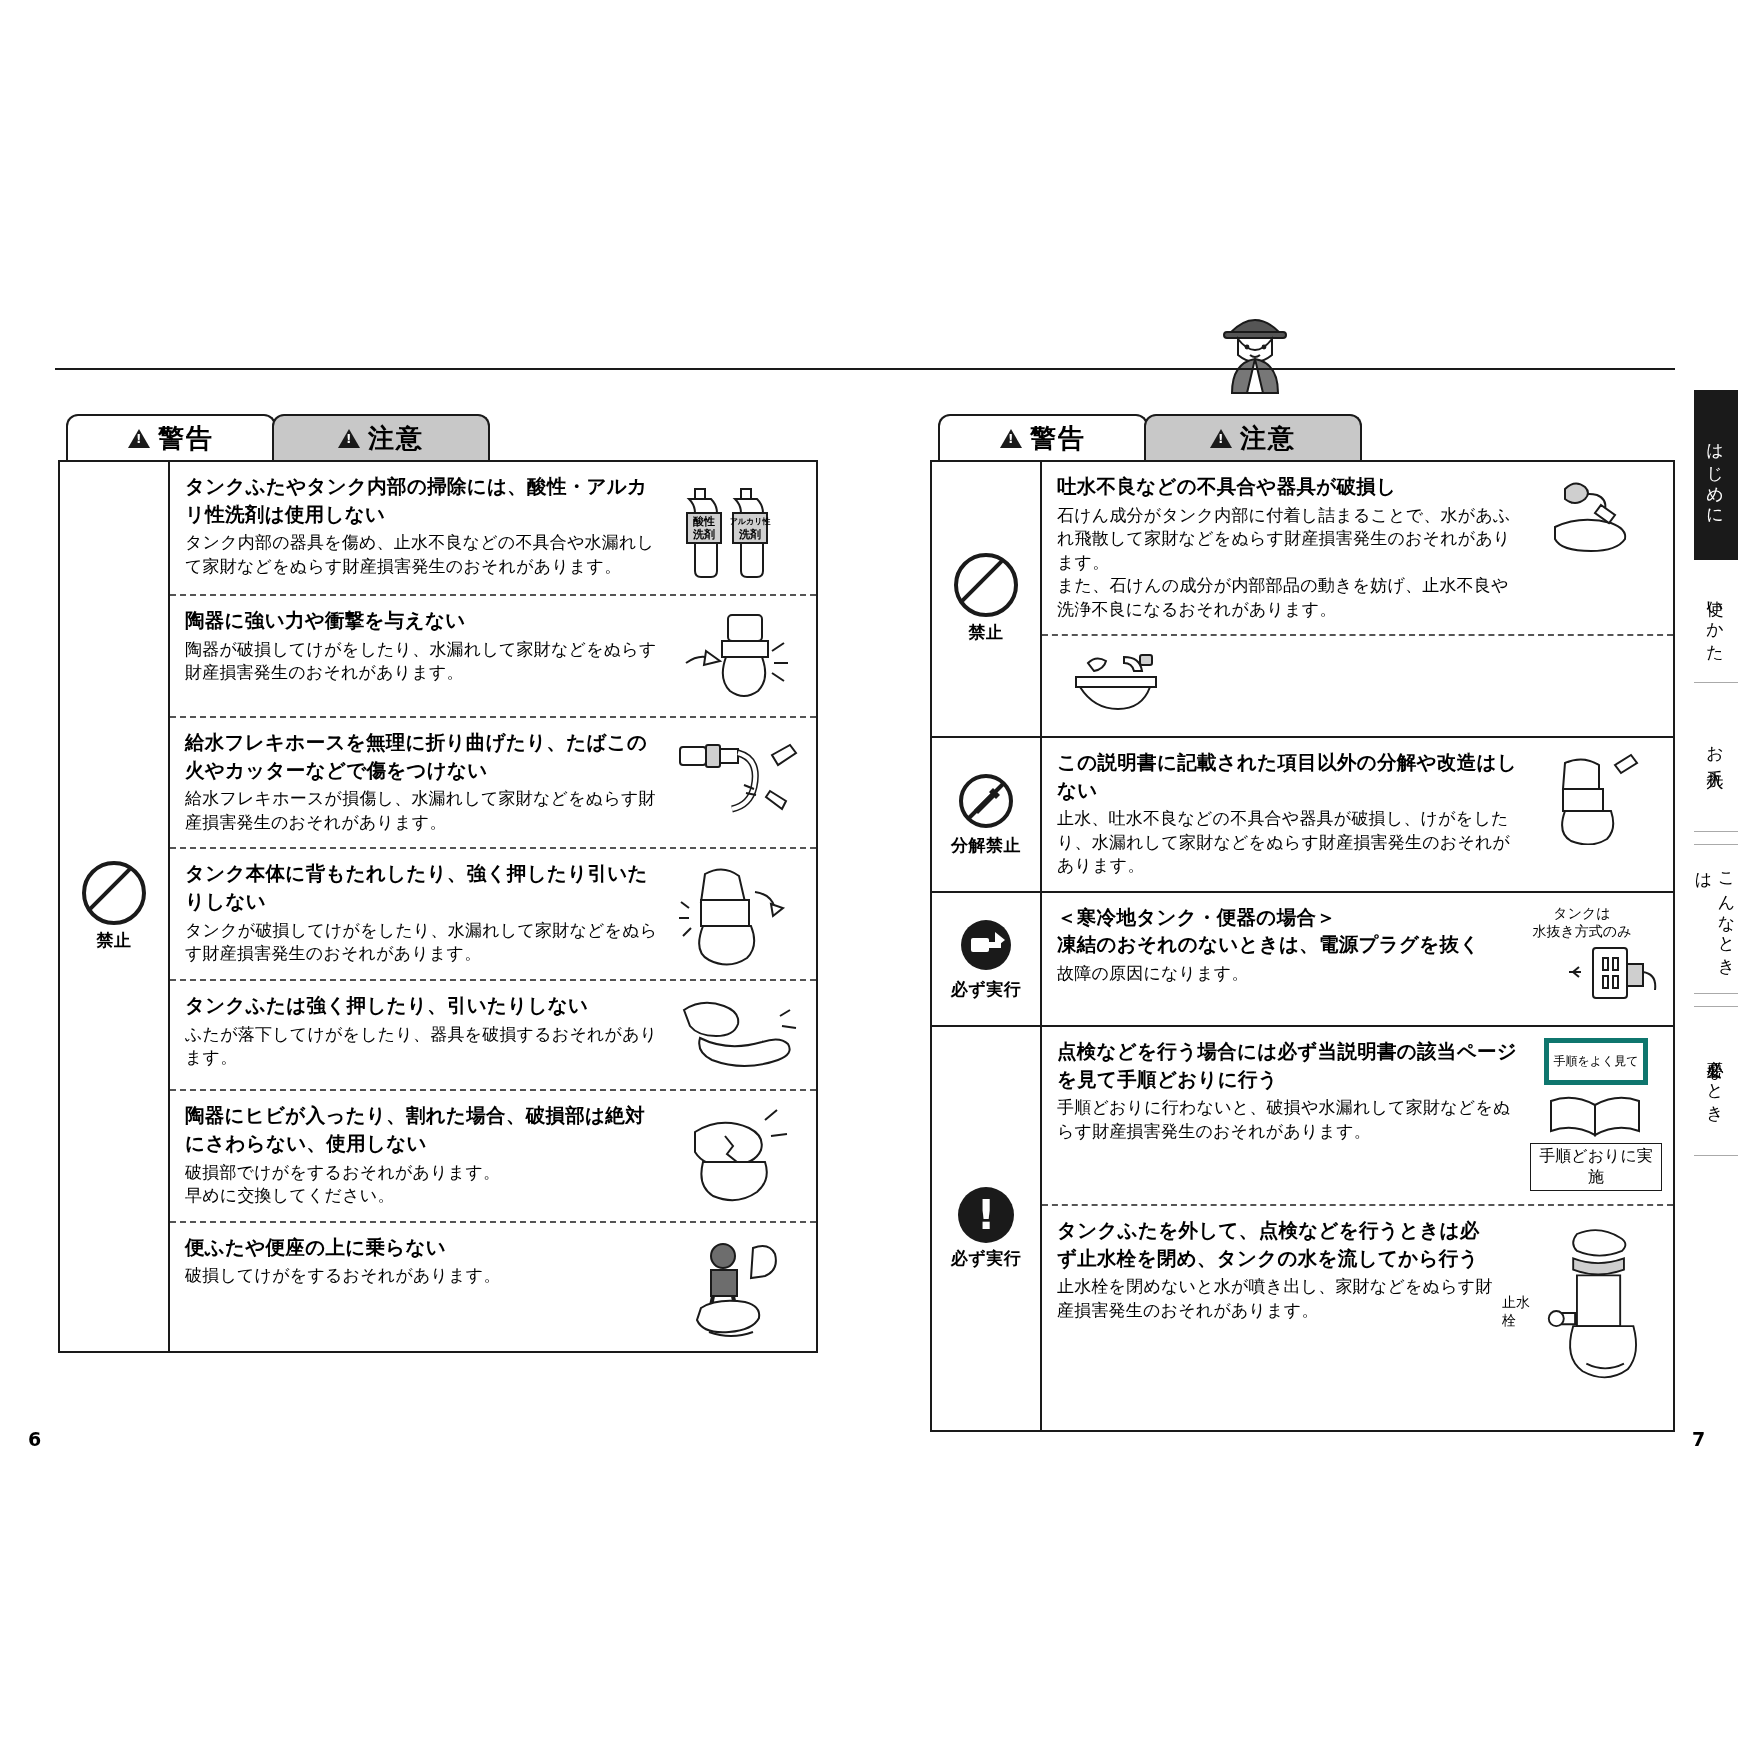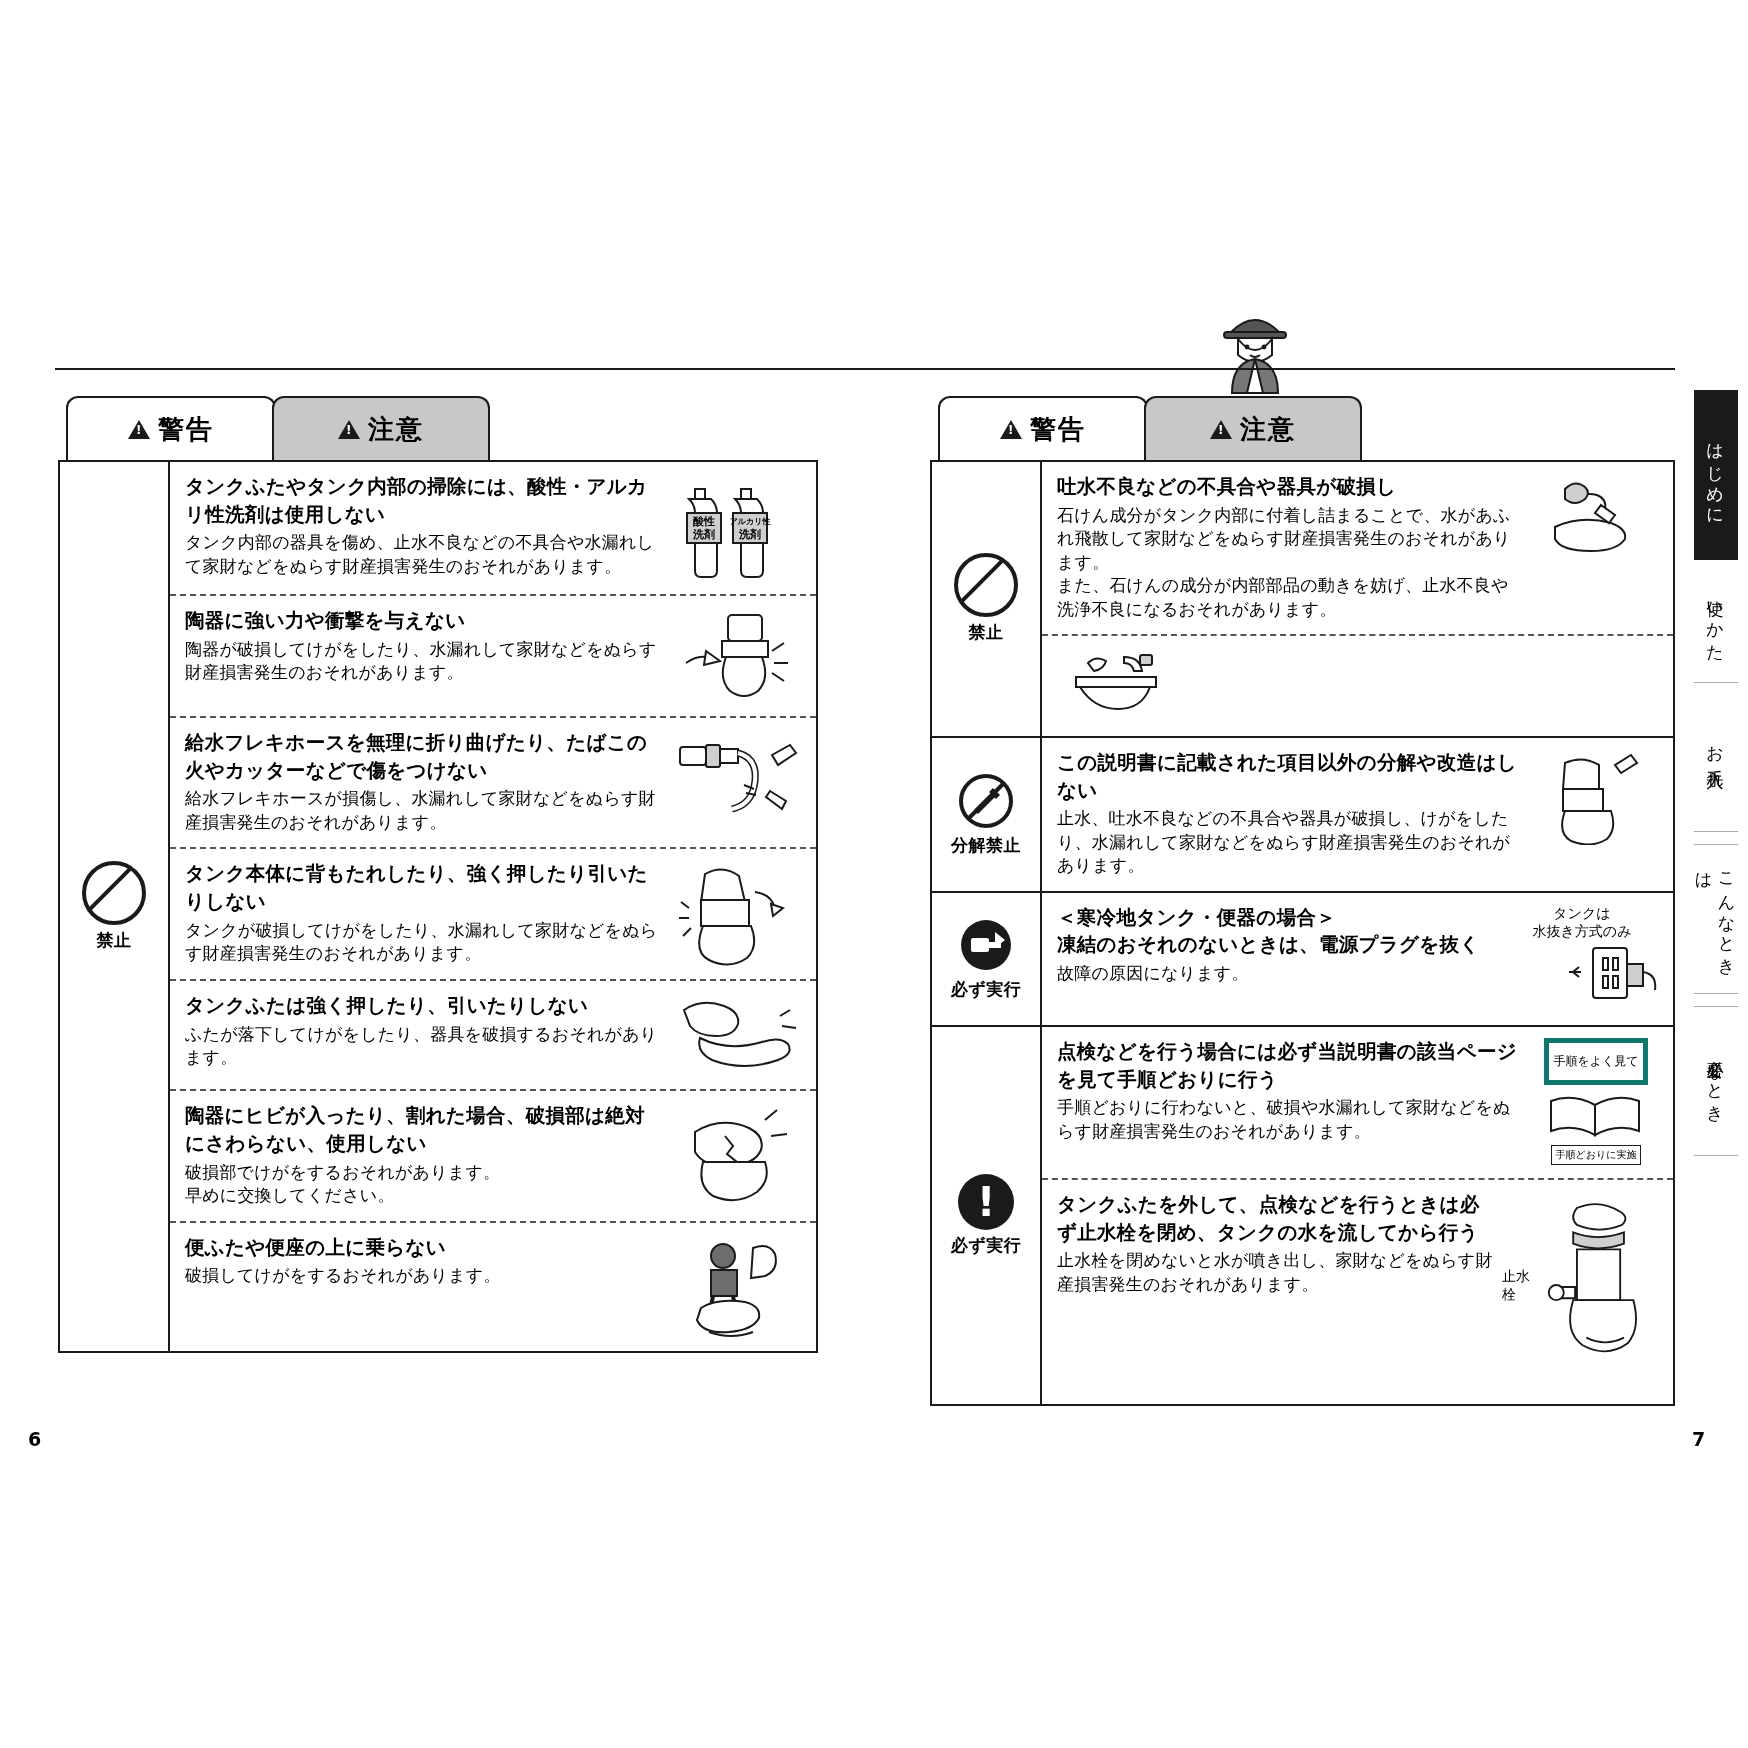--- a/index.html
+++ b/index.html
@@ -76,7 +76,7 @@
     margin-left: 8px;
   }
   .tab {
-    height: 64px;
+    height: 46px;
     display: flex;
     align-items: center;
     justify-content: center;

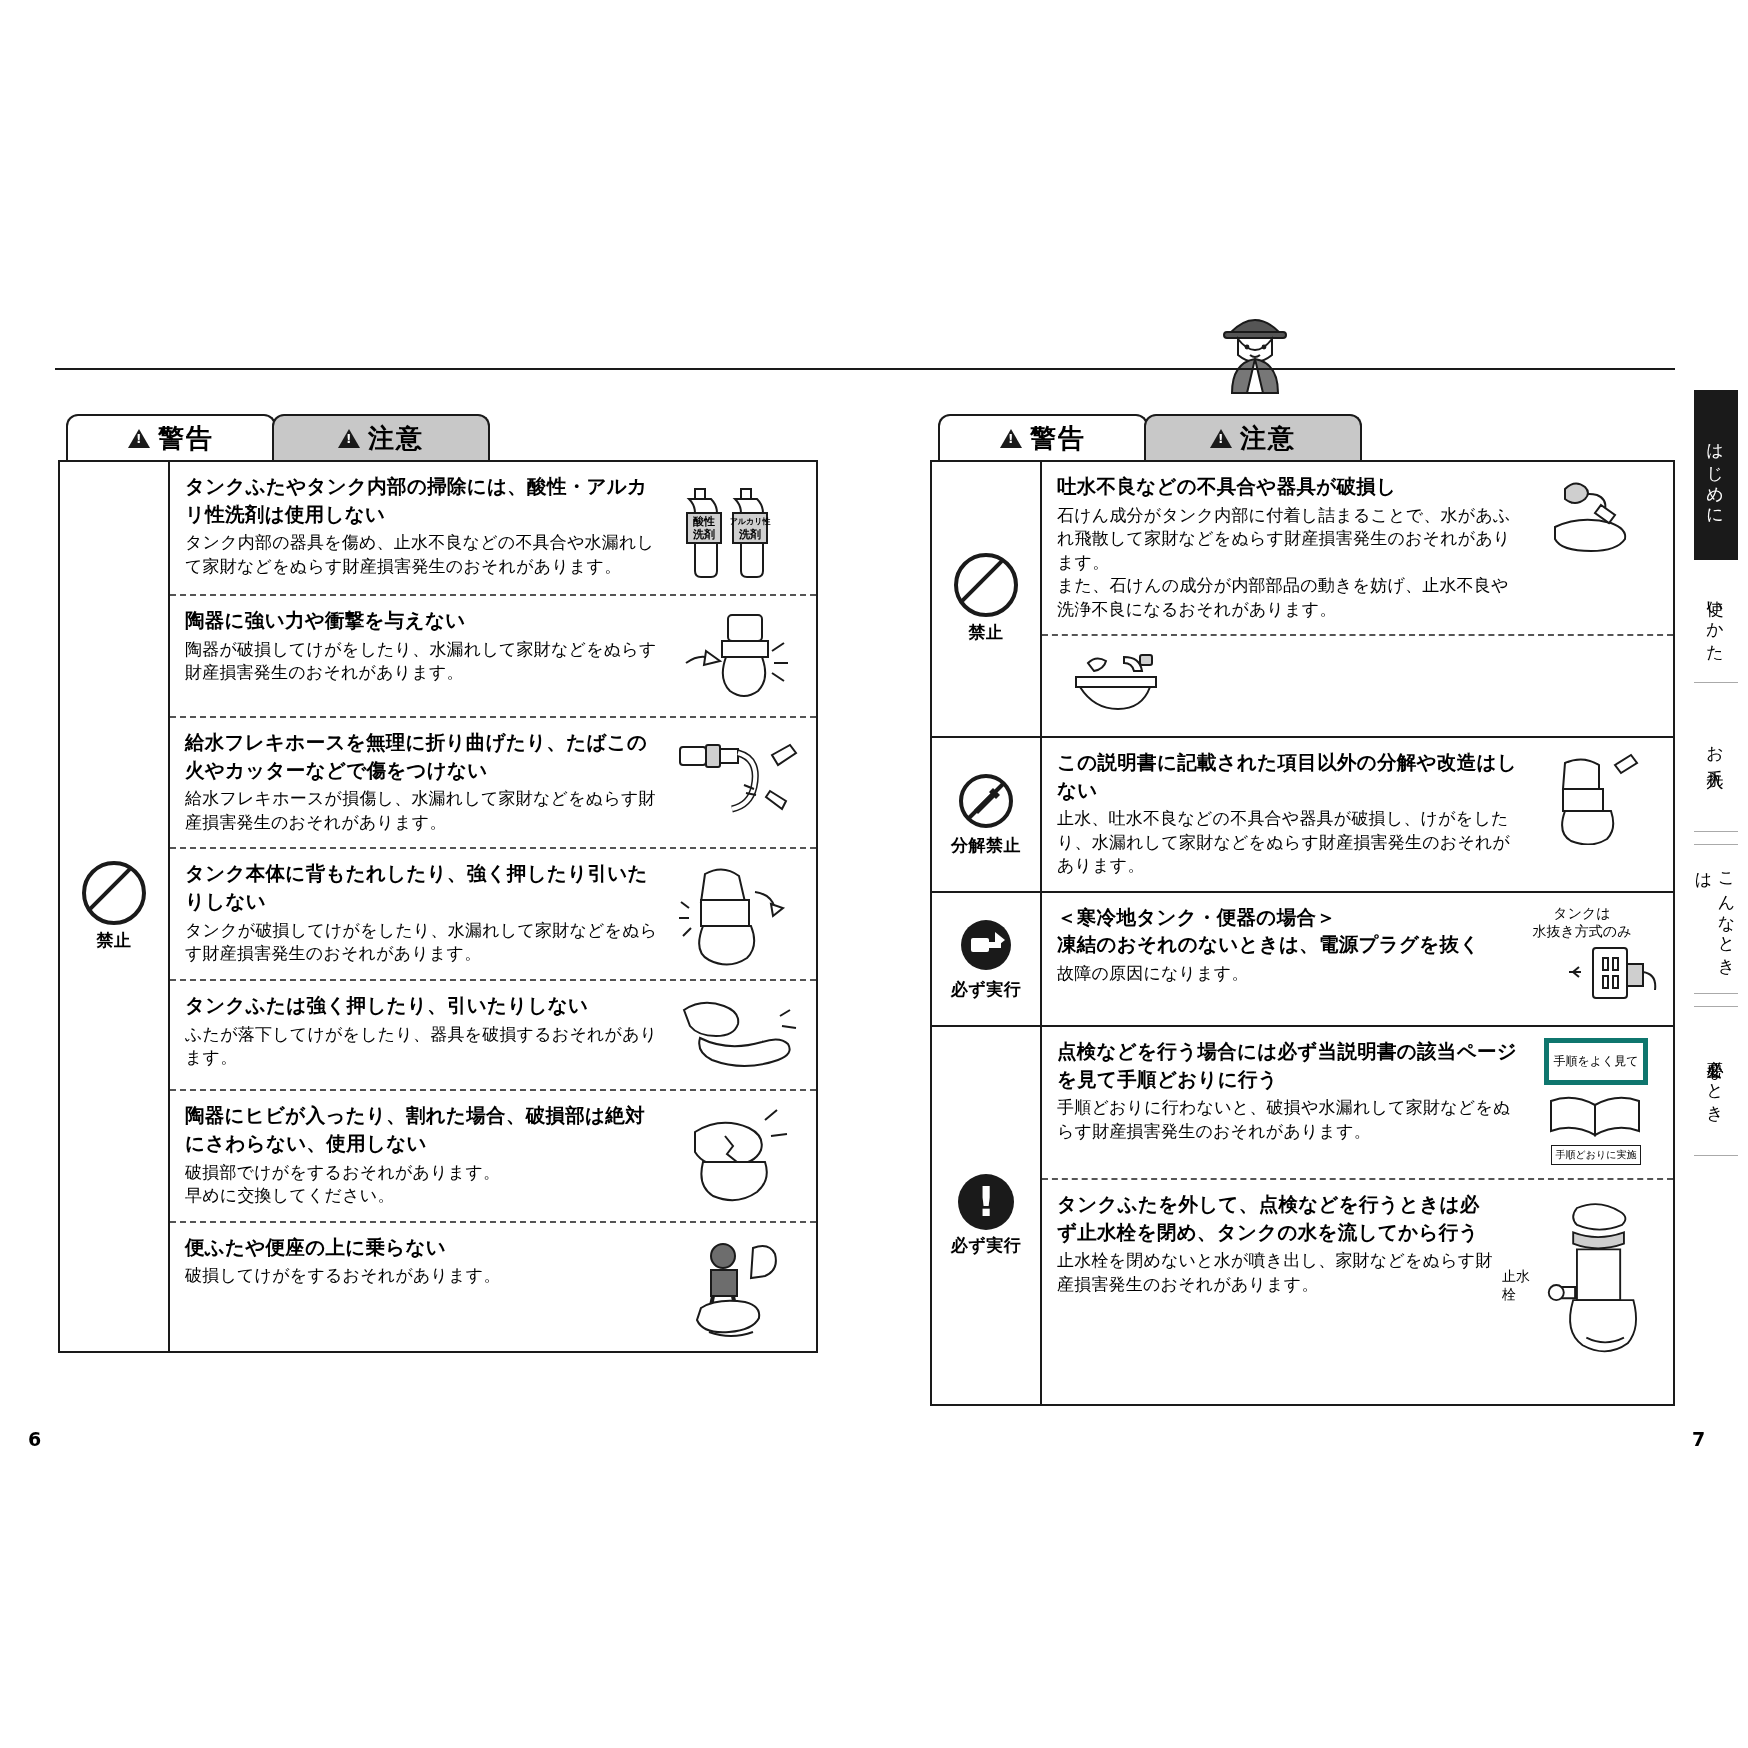--- a/index.html
+++ b/index.html
@@ -611,7 +611,7 @@
                   <path d="M98 12 q-22 -8 -44 4 v30 q22 -12 44 -4z"></path>
                 </g>
               </svg>
-              <div style="border:1px solid #1a1a1a;font-size:10px;padding:2px 4px;display:inline-block">手順どおりに実施</div>
+              <div style="border:1px solid #1a1a1a;font-size:16px;padding:2px 4px;display:inline-block">手順どおりに実施</div>
             </div>
           </div>
         </div>

